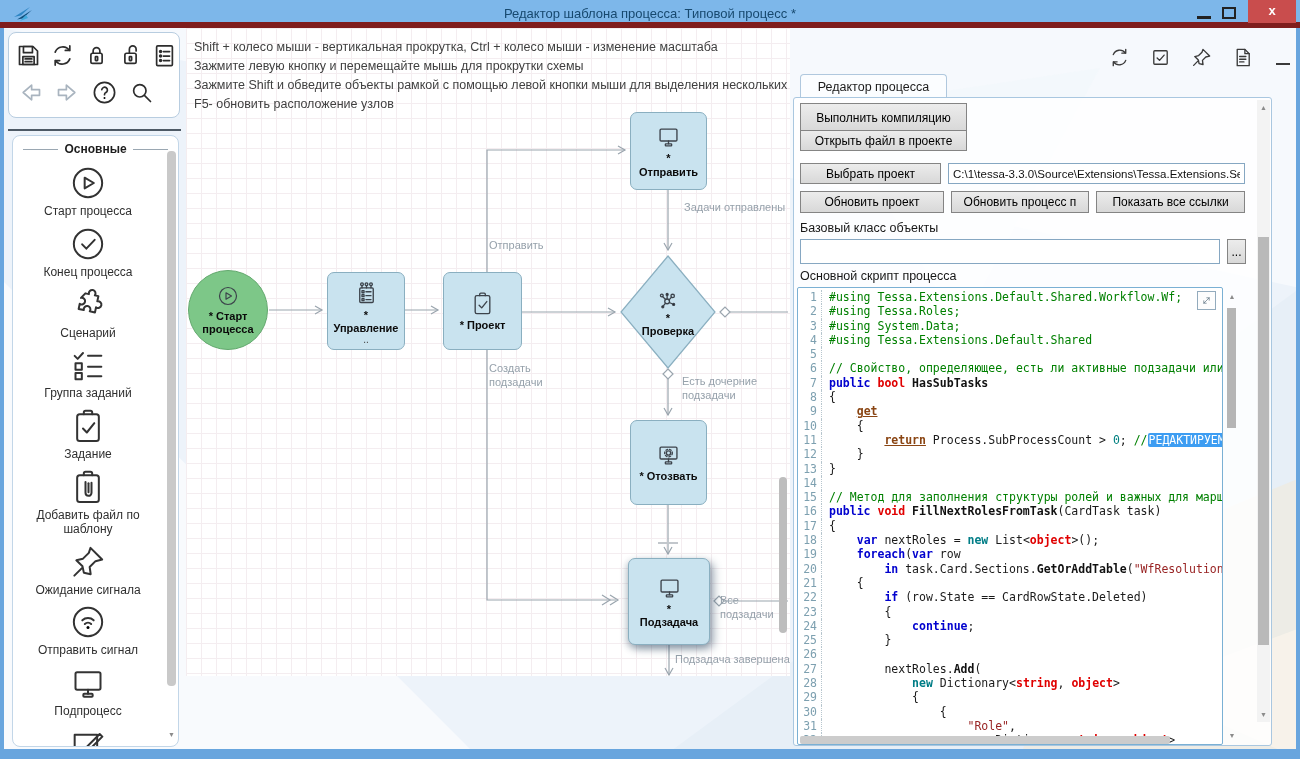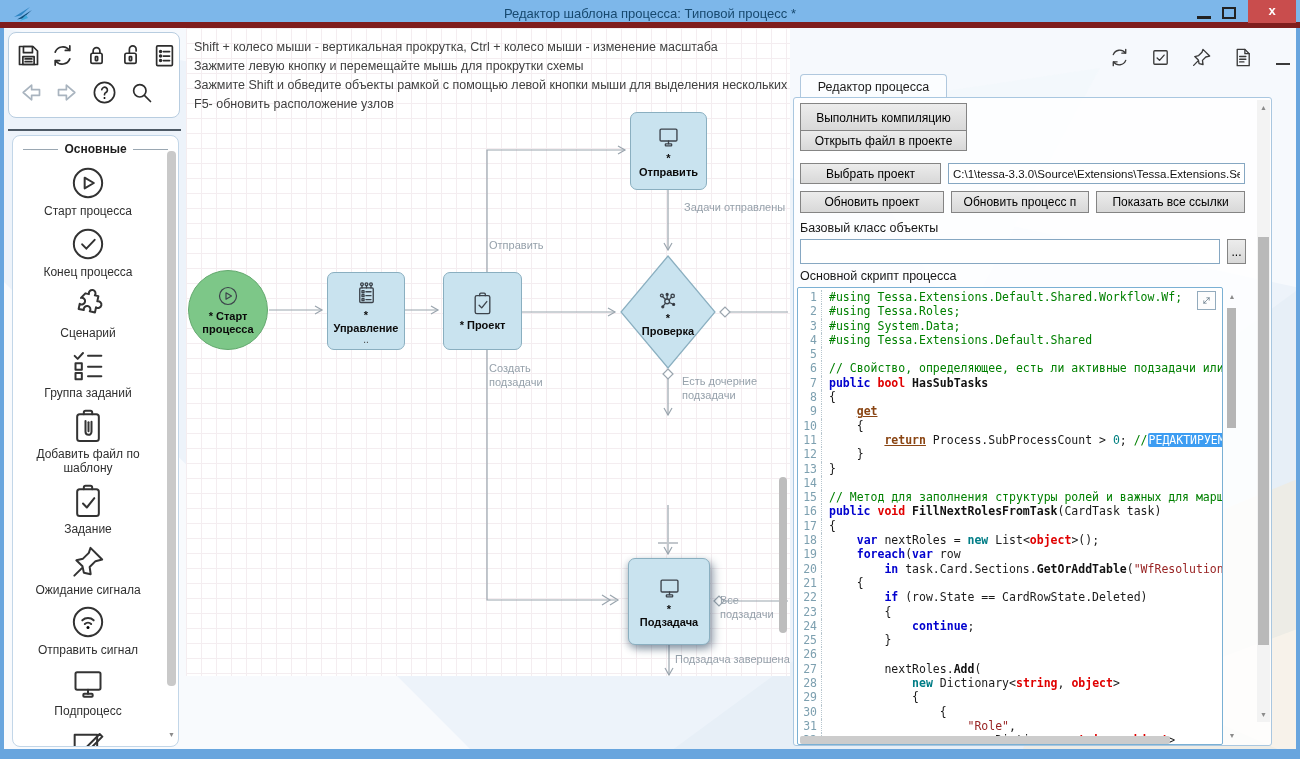--- a/index.html
+++ b/index.html
@@ -507,6 +507,12 @@
     </div>
   </div>
 
+  <div class="node" style="left:444px;top:392px;width:77px;height:85px">
+    <svg>
+        <use href="#sym-monitor-gear"></use>
+      </svg>
+    <div class="nlabel">* Отозвать</div>
+  </div>
 
   <div class="node" id="node-podzadacha" style="left:442px;top:530px;width:82px;height:87px">
     <svg>

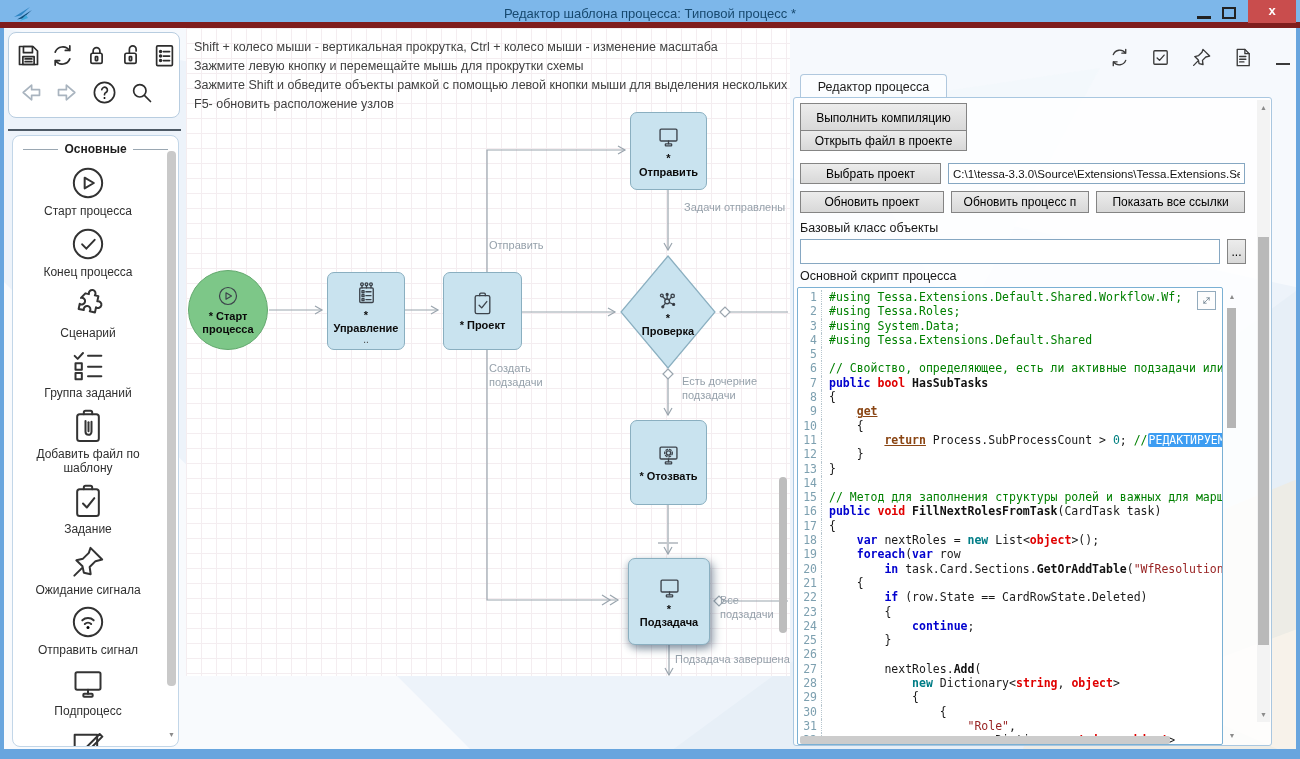--- a/index.html
+++ b/index.html
@@ -366,15 +366,15 @@
       </div>
       <div class="pitem">
         <svg>
+          <use href="#sym-clipcheck"></use>
+        </svg>
+        <div class="plabel">Задание</div>
+      </div>
+      <div class="pitem">
+        <svg>
           <use href="#sym-clipattach"></use>
         </svg>
         <div class="plabel">Добавить файл по шаблону</div>
-      </div>
-      <div class="pitem">
-        <svg>
-          <use href="#sym-clipcheck"></use>
-        </svg>
-        <div class="plabel">Задание</div>
       </div>
       <div class="pitem">
         <svg>

